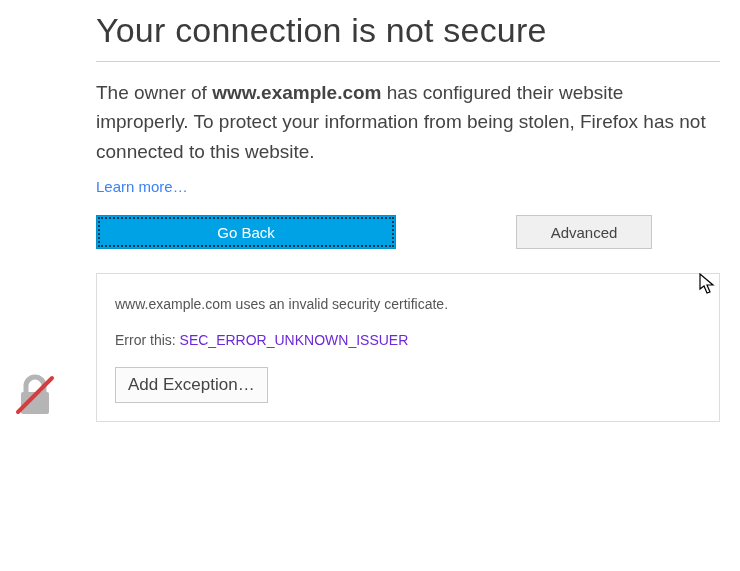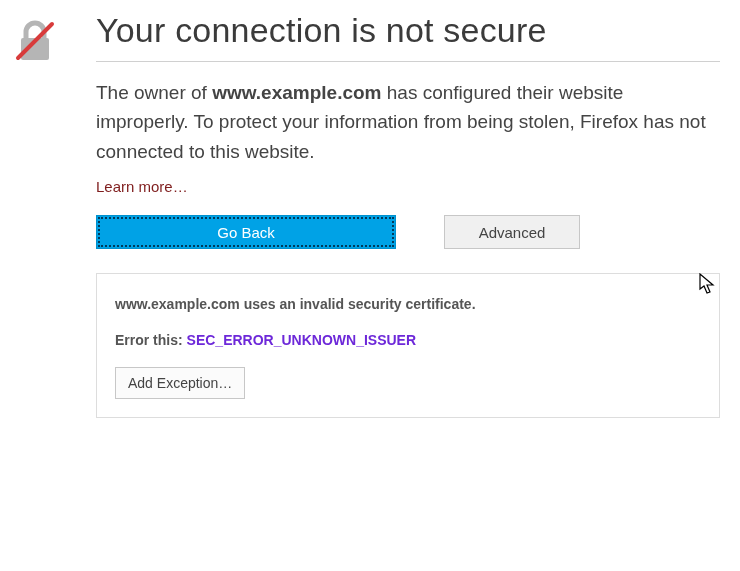--- a/index.html
+++ b/index.html
@@ -14,6 +14,7 @@
     .page {
       display: flex;
       padding: 10px 14px 0 6px;
+      align-items: flex-end;
     }
     .icon-col {
       width: 80px;

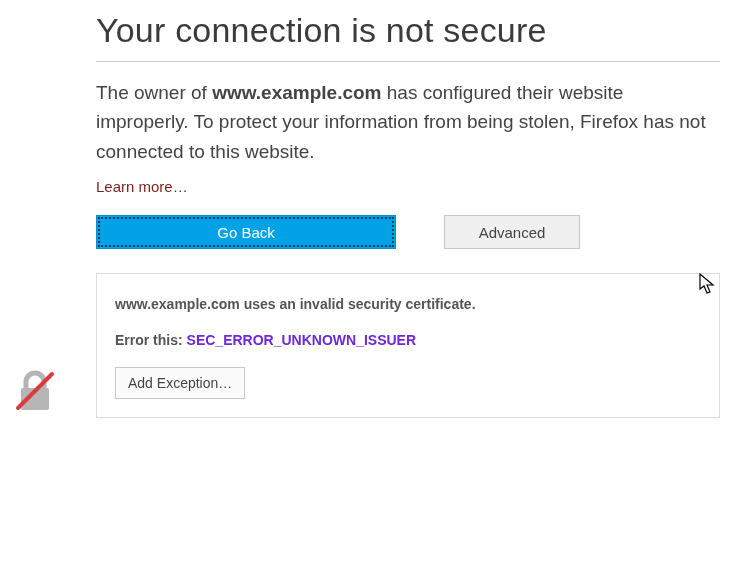--- a/index.html
+++ b/index.html
@@ -48,7 +48,7 @@
     }
     .explain b { font-weight: 700; }
     .learn-more {
-      color: #7f1d1d;
+      color: #3b82f6;
       font-size: 15px;
       text-decoration: none;
       display: inline-block;

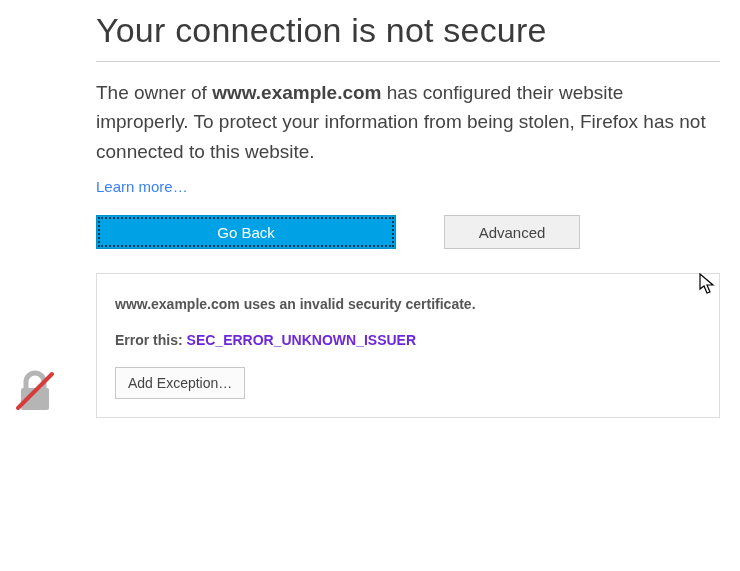--- a/index.html
+++ b/index.html
@@ -57,7 +57,7 @@
     }
     .button-row {
       display: flex;
-      gap: 48px;
+      gap: 120px;
       margin-bottom: 24px;
     }
     .btn {

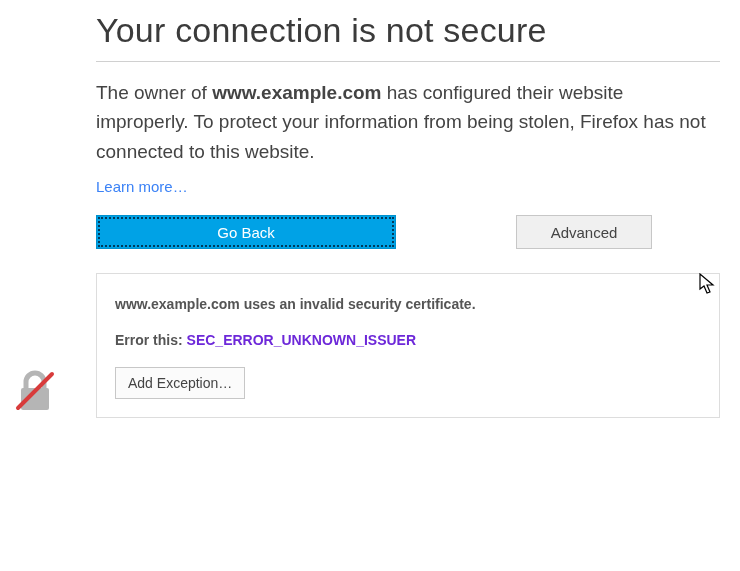--- a/index.html
+++ b/index.html
@@ -90,7 +90,7 @@
       color: #555;
       line-height: 1.55;
     }
-    .details-box p { margin-bottom: 14px; font-weight: bold; }
+    .details-box p { margin-bottom: 14px; }
     .details-box p.tight { margin-bottom: 14px; }
     .details-box .err-line { margin-bottom: 16px; }
     .err-code {

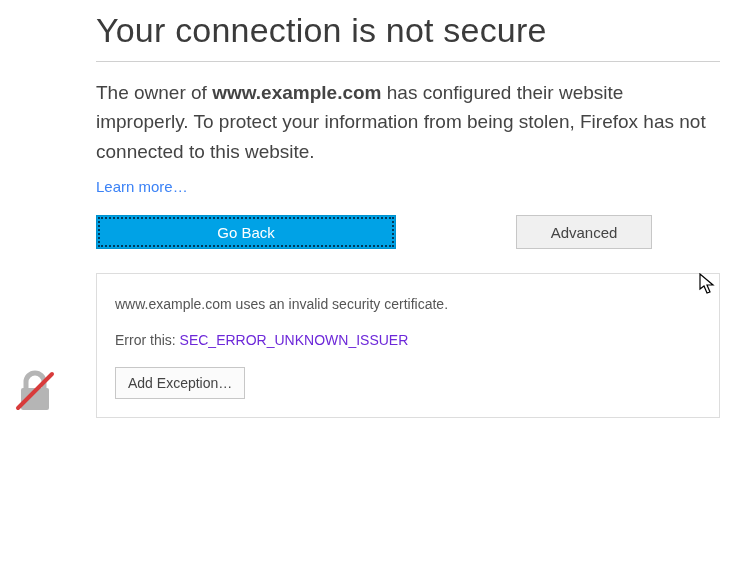--- a/index.html
+++ b/index.html
@@ -100,7 +100,7 @@
       background: #fbfbfb;
       border: 1px solid #c7c7c7;
       color: #444;
-      font-size: 14px;
+      font-size: 17px;
       padding: 7px 12px;
       cursor: pointer;
     }

